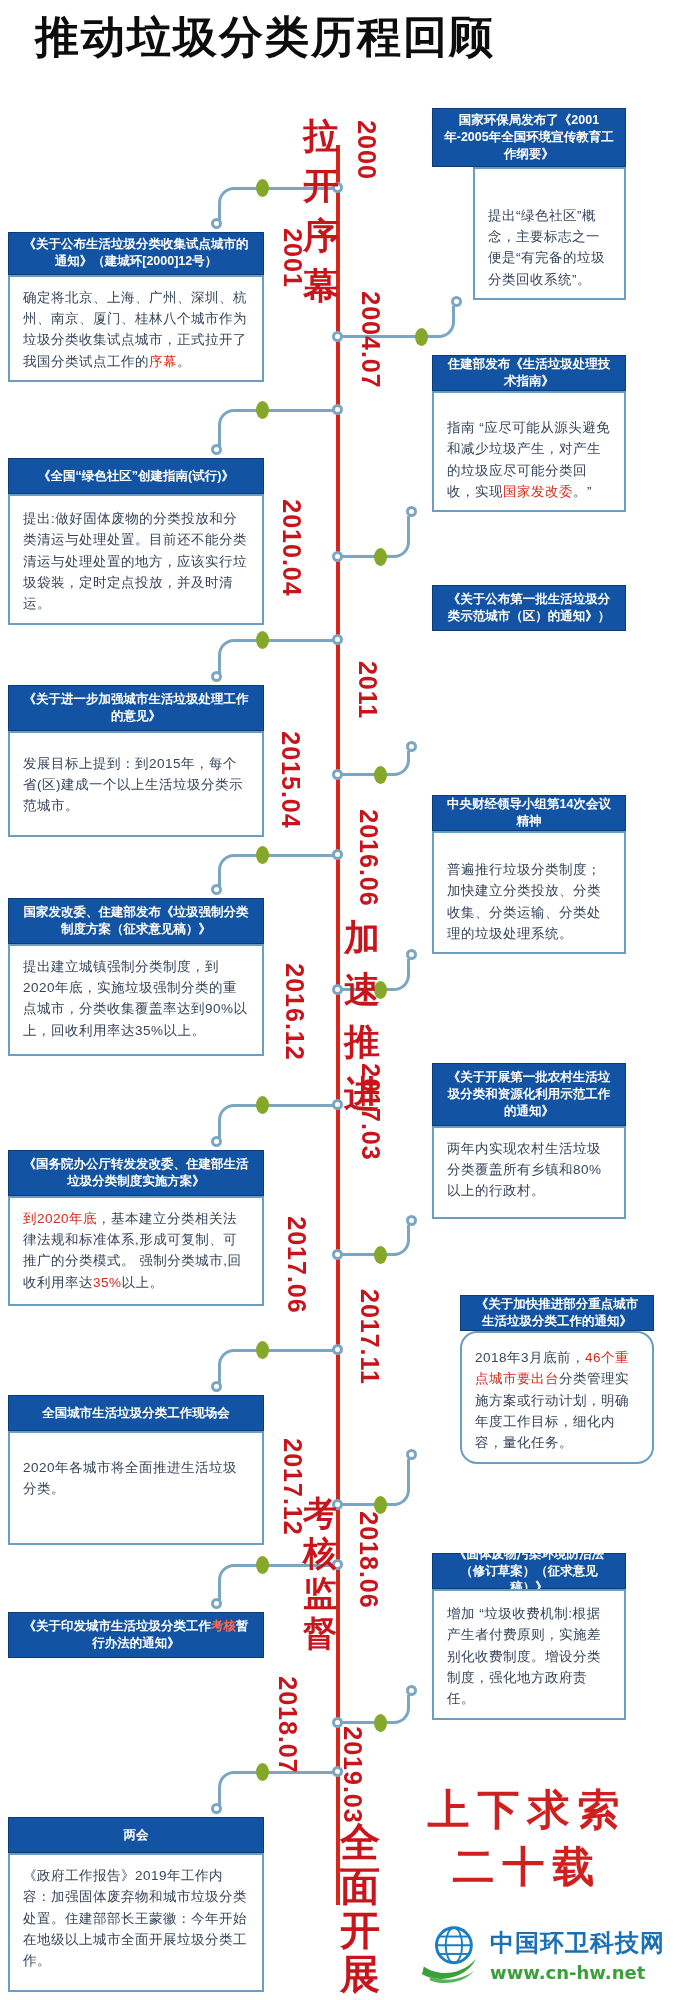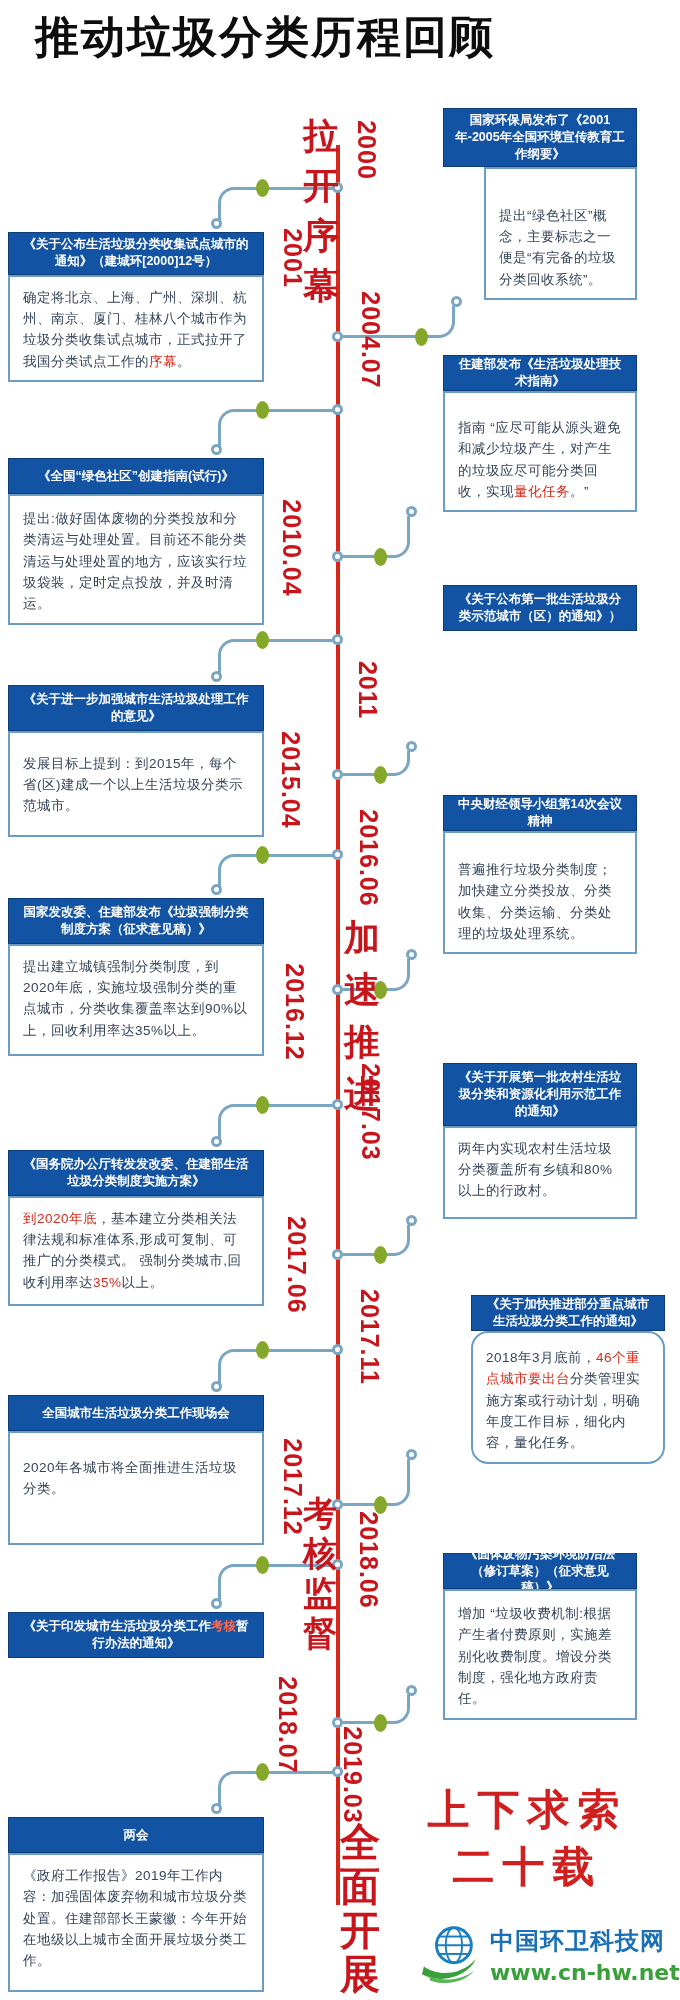--- a/index.html
+++ b/index.html
@@ -15,7 +15,7 @@
   .tl-line{position:absolute;left:336px;top:145px;width:4px;height:1760px;background:var(--line-red);z-index:1;}
   .box{position:absolute;display:flex;flex-direction:column;z-index:3;}
   .box.l{left:8px;width:256px;}
-  .box.r{left:443px;width:194px;}
+  .box.r{left:432px;width:194px;}
   .hd{background:var(--hd-blue);border:1px solid var(--hd-border);color:#fff;font-weight:bold;
       font-size:12.5px;line-height:1.35;display:flex;align-items:center;justify-content:center;
       text-align:center;padding:5px 9px;min-height:24px;}

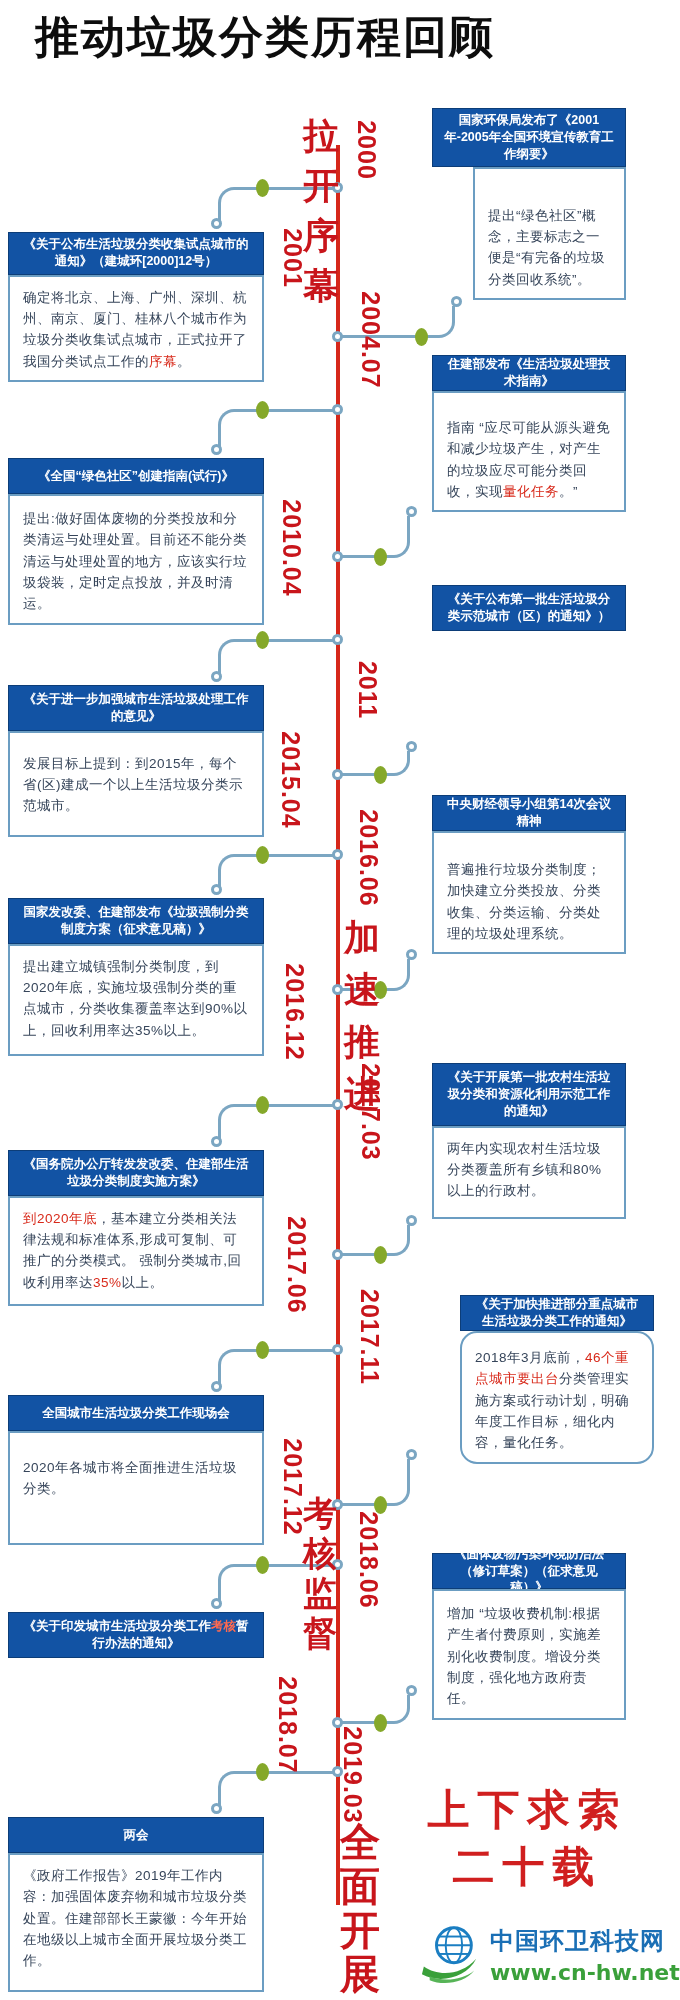--- a/index.html
+++ b/index.html
@@ -77,7 +77,7 @@
         <div class="hd">
           <div><span>住建部发布《生活垃圾处理技术指南》</span></div>
         </div>
-        <div class="bd" style="padding-top: 24px;"><span>指南 “应尽可能从源头避免和减少垃圾产生，对产生的垃圾应尽可能分类回收，实现</span><span class="red">量化任务</span><span>。”</span></div>
+        <div class="bd" style="padding-top: 24px;"><span>指南 “应尽可能从源头避免和减少垃圾产生，对产生的垃圾应尽可能分类回收，实现</span><span class="red">国家发改委</span><span>。”</span></div>
       </div>
       <div class="year" style="left: 370px; top: 340px;">2004.07</div>
       <div class="node" style="left: 332px; top: 551px;"></div>

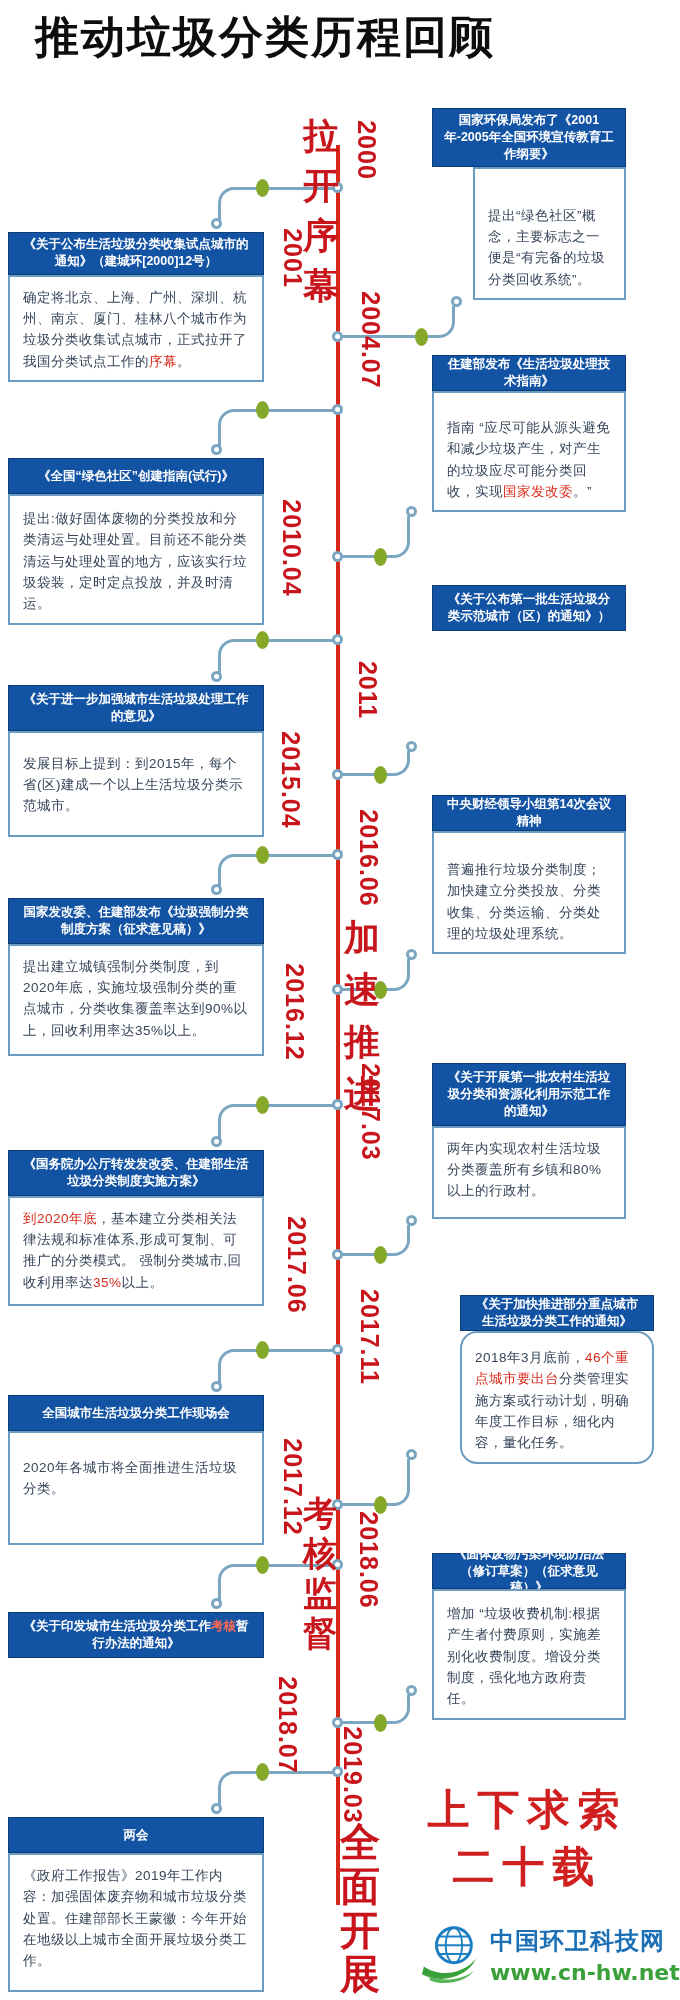--- a/index.html
+++ b/index.html
@@ -41,7 +41,7 @@
   .logo{position:absolute;left:420px;top:1922px;display:flex;align-items:center;z-index:4;}
   .logo-text{margin-left:8px;}
   .logo-name{color:#1a6fb5;font-weight:bold;font-size:24px;letter-spacing:1px;}
-  .logo-url{color:#3aa03a;font-weight:bold;font-size:22px;text-align:center;margin-top:3px;
+  .logo-url{color:#3aa03a;font-weight:bold;font-size:18px;text-align:left;margin-top:3px;
             font-family:"DejaVu Sans",sans-serif;}
 </style>
 </head>

